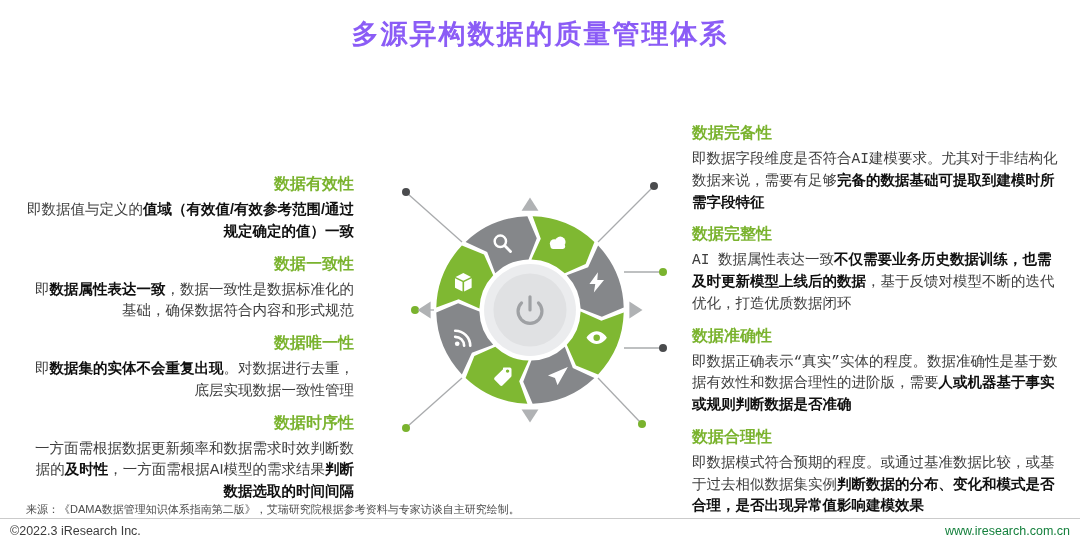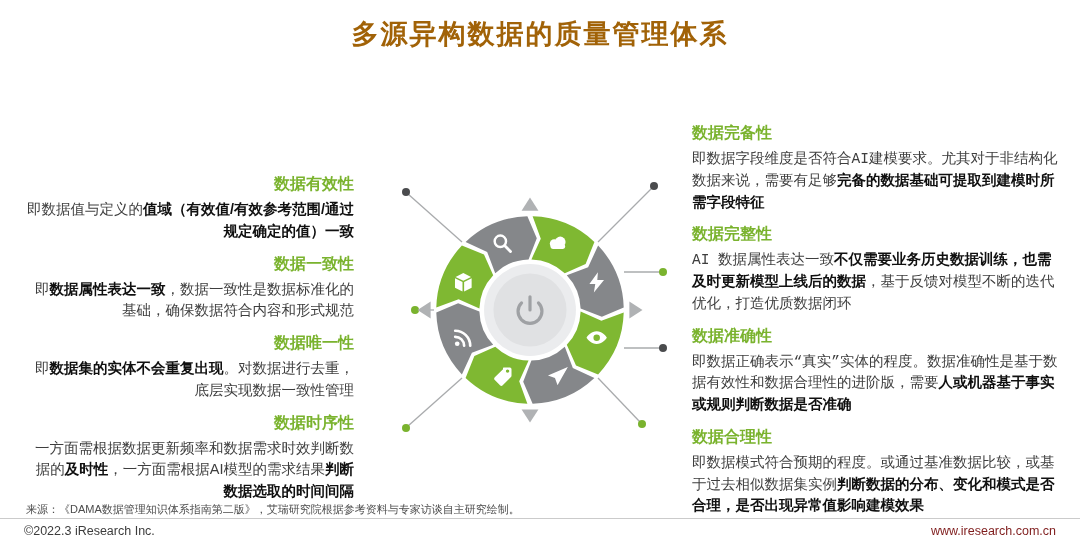--- a/index.html
+++ b/index.html
@@ -16,7 +16,7 @@
   .title {
     position:absolute; top:16px; left:0; width:100%;
     text-align:center; font-size:27px; font-weight:bold;
-    color:#a16207; letter-spacing:2px;
+    color:#8b5cf6; letter-spacing:2px;
   }
 
   .col { position:absolute; }

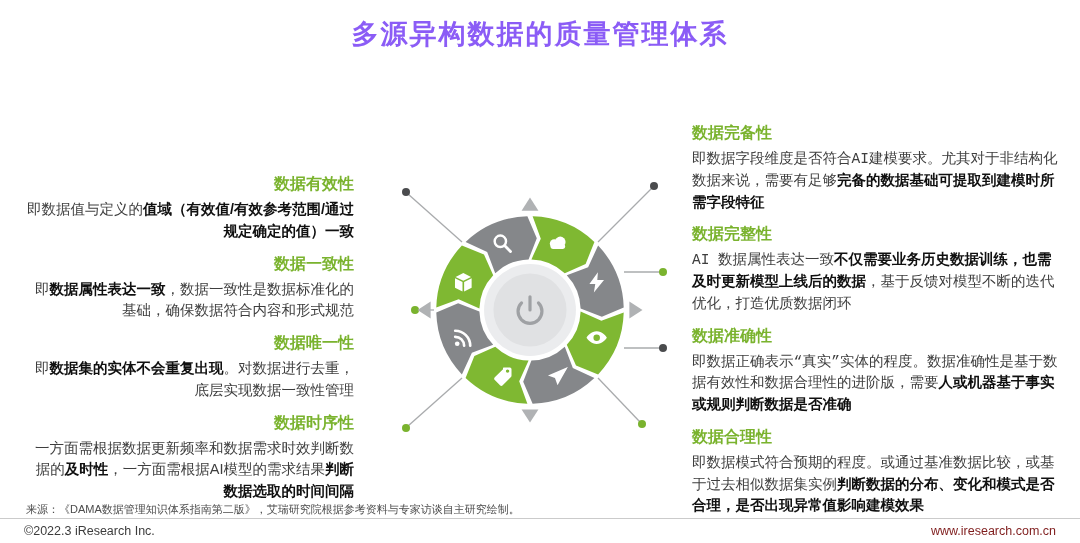--- a/index.html
+++ b/index.html
@@ -47,7 +47,7 @@
     position:absolute; left:0; right:0; bottom:0; height:25px;
     border-top:1px solid #cbcbcb;
     display:flex; justify-content:space-between; align-items:center;
-    padding:0 24px; font-size:12.5px; color:#3c3c3c;
+    padding:0 10px; font-size:12.5px; color:#3c3c3c;
   }
   .footer .site { color:#7f1d1d; }
 </style>

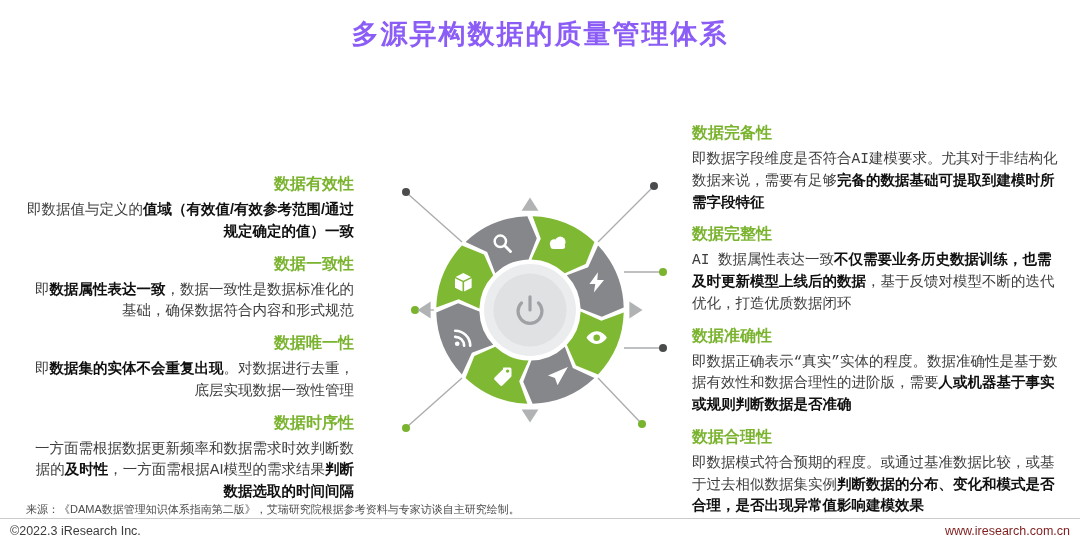--- a/index.html
+++ b/index.html
@@ -49,7 +49,7 @@
     display:flex; justify-content:space-between; align-items:center;
     padding:0 10px; font-size:12.5px; color:#3c3c3c;
   }
-  .footer .site { color:#7f1d1d; }
+  .footer .site { color:#15803d; }
 </style>
 </head>
 <body>

